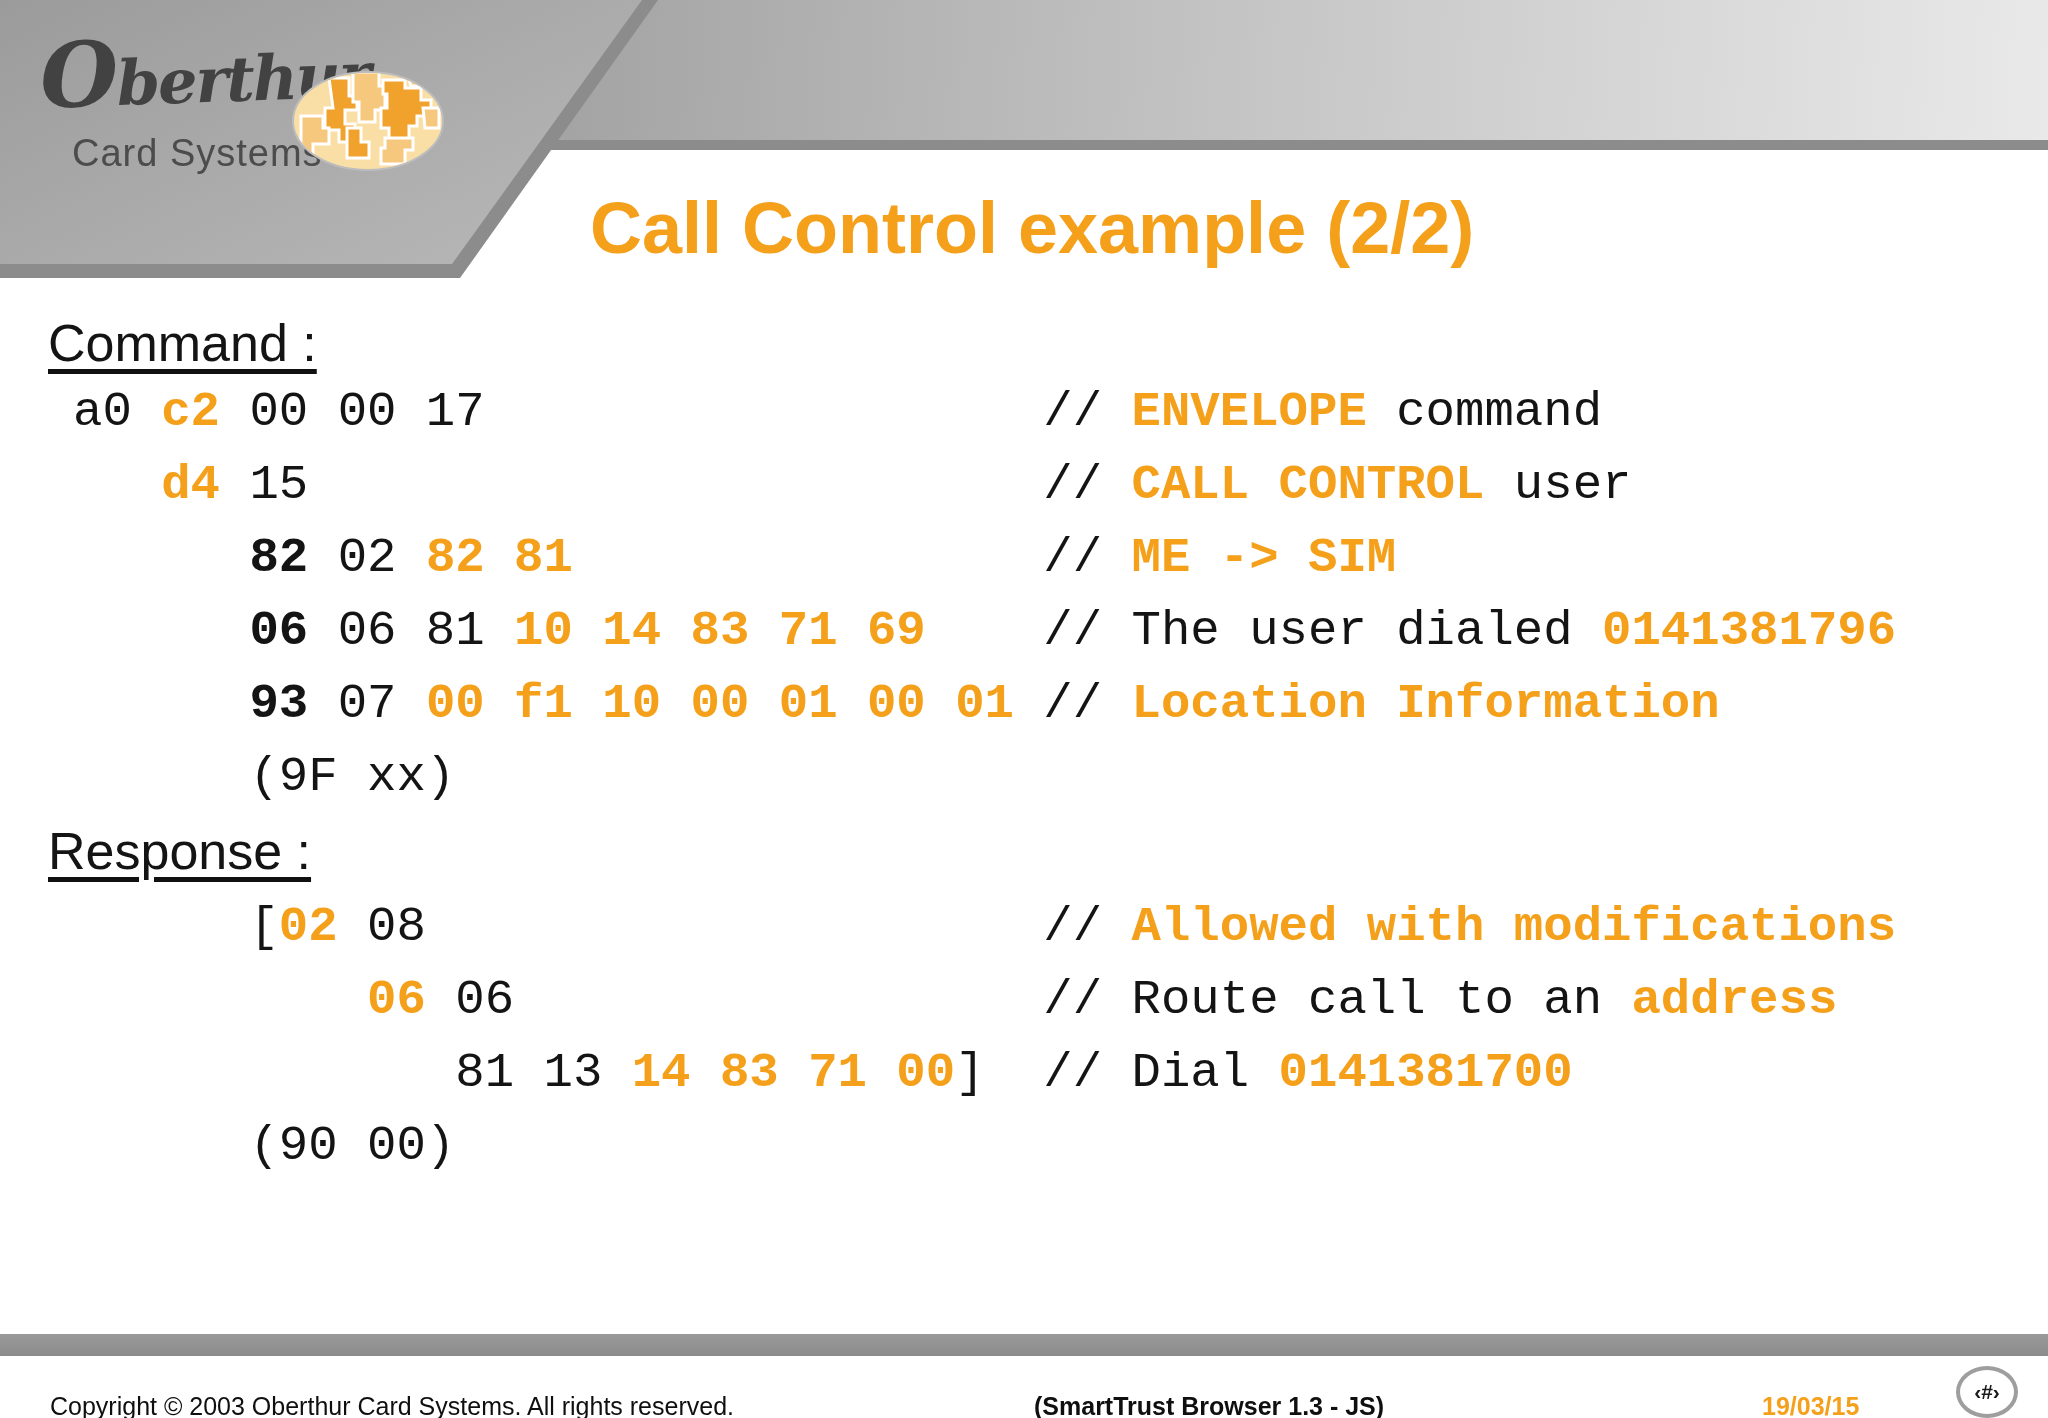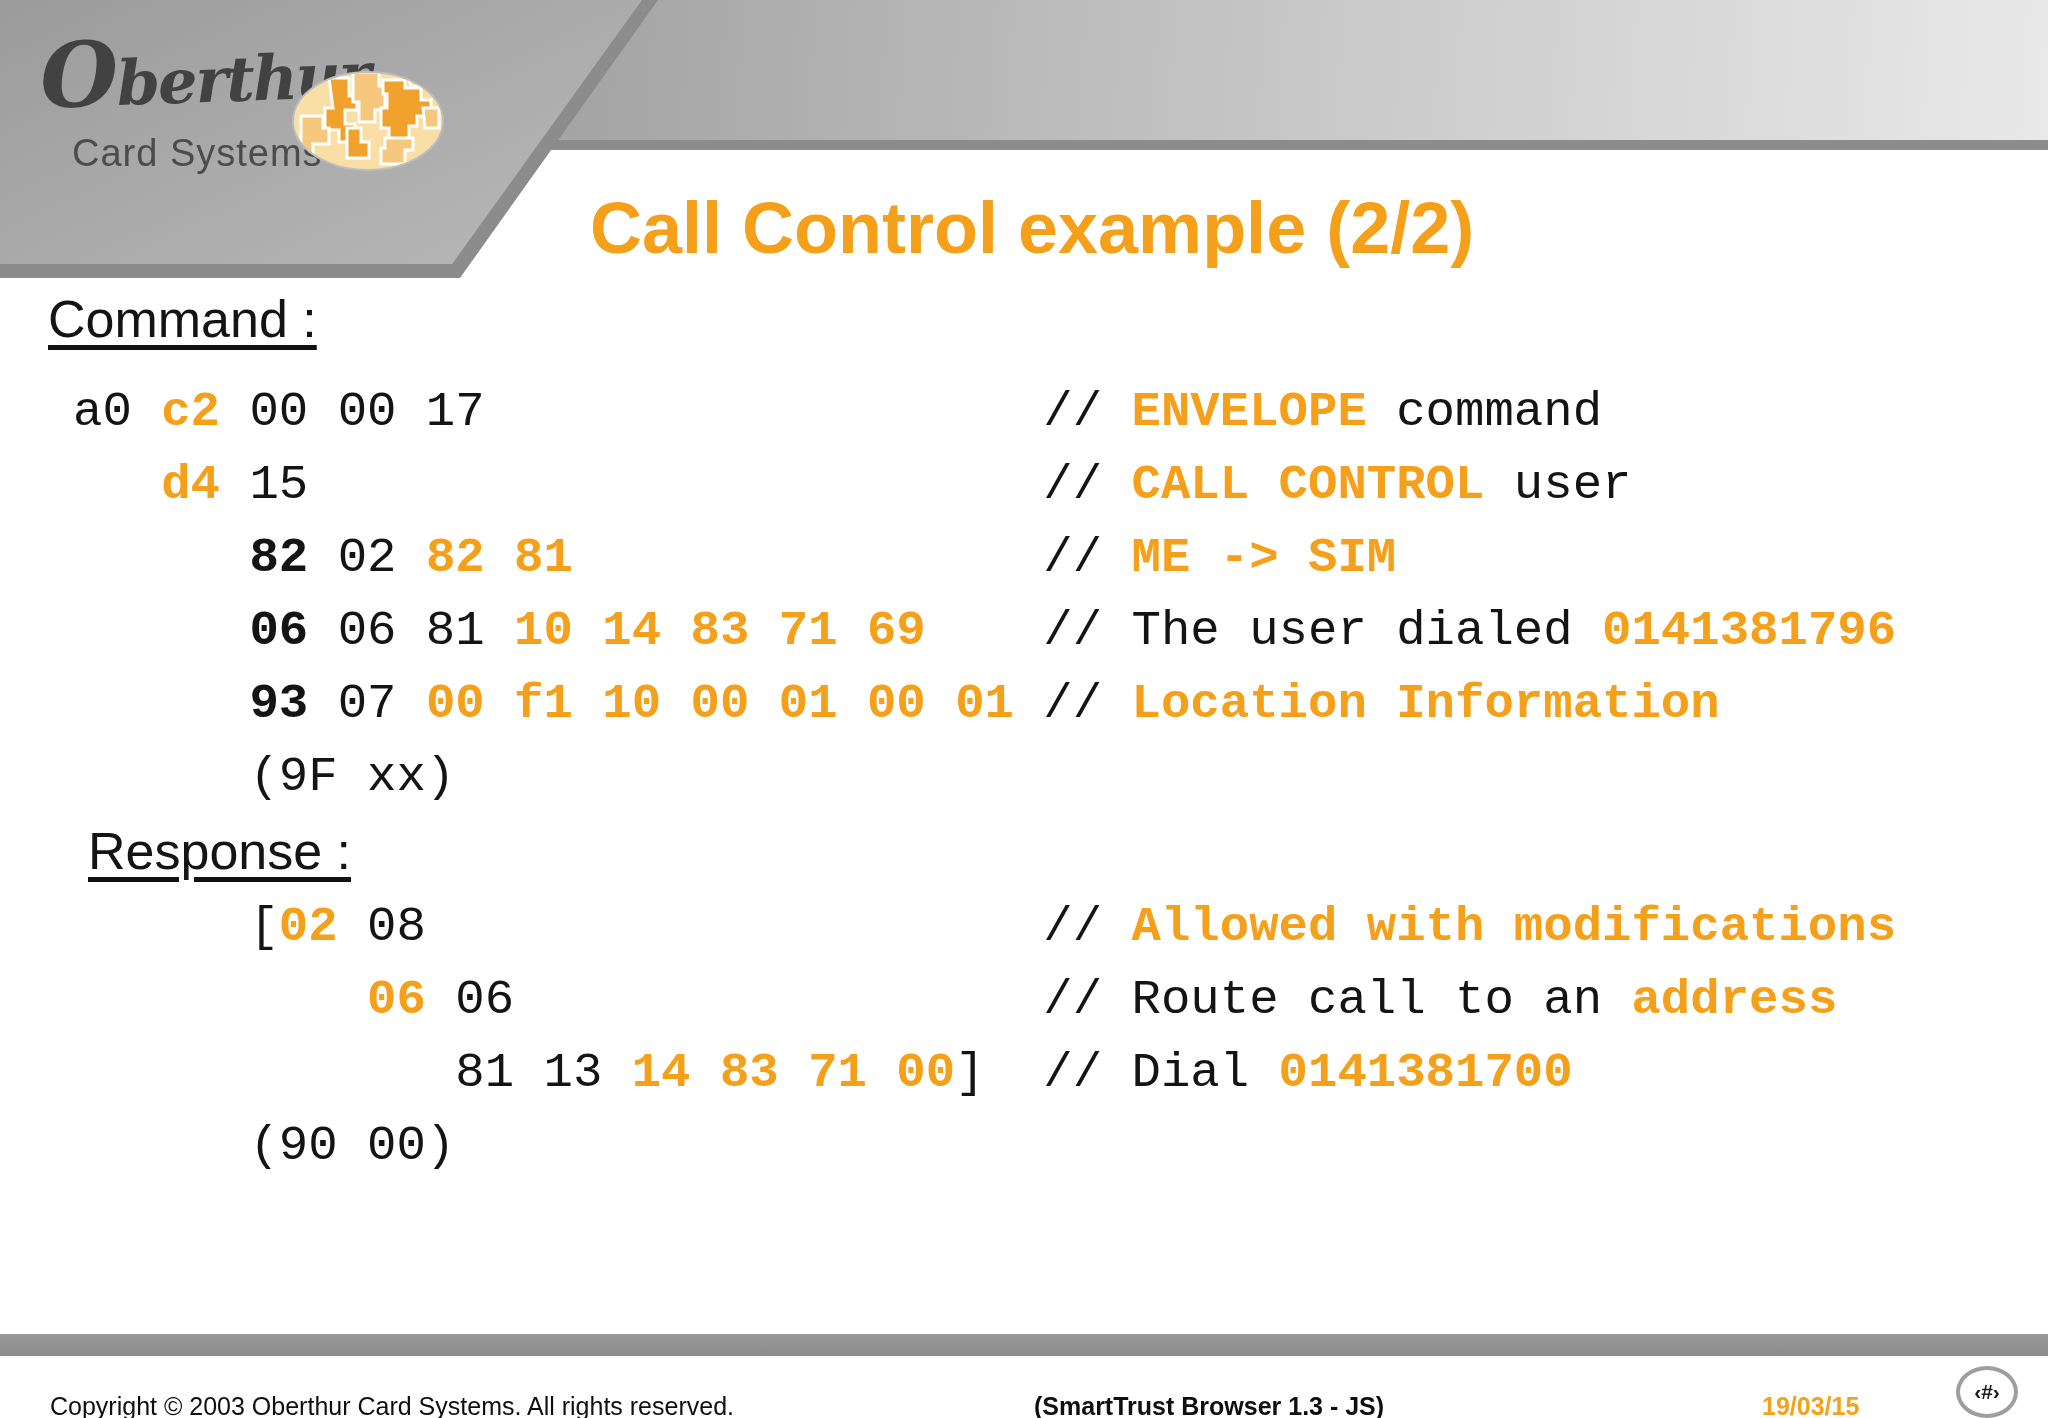--- a/index.html
+++ b/index.html
@@ -55,7 +55,7 @@
     text-decoration:underline;text-decoration-thickness:5px;text-underline-offset:8px;
     text-decoration-color:#111;white-space:pre;
   }
-  .sec0 .sec-heading{top:290px;}
+  .sec0 .sec-heading{top:314px;}
   .sec1 .sec-heading{top:822px;margin-left:40px;}
   .lines{
     position:absolute;left:50px;right:0;

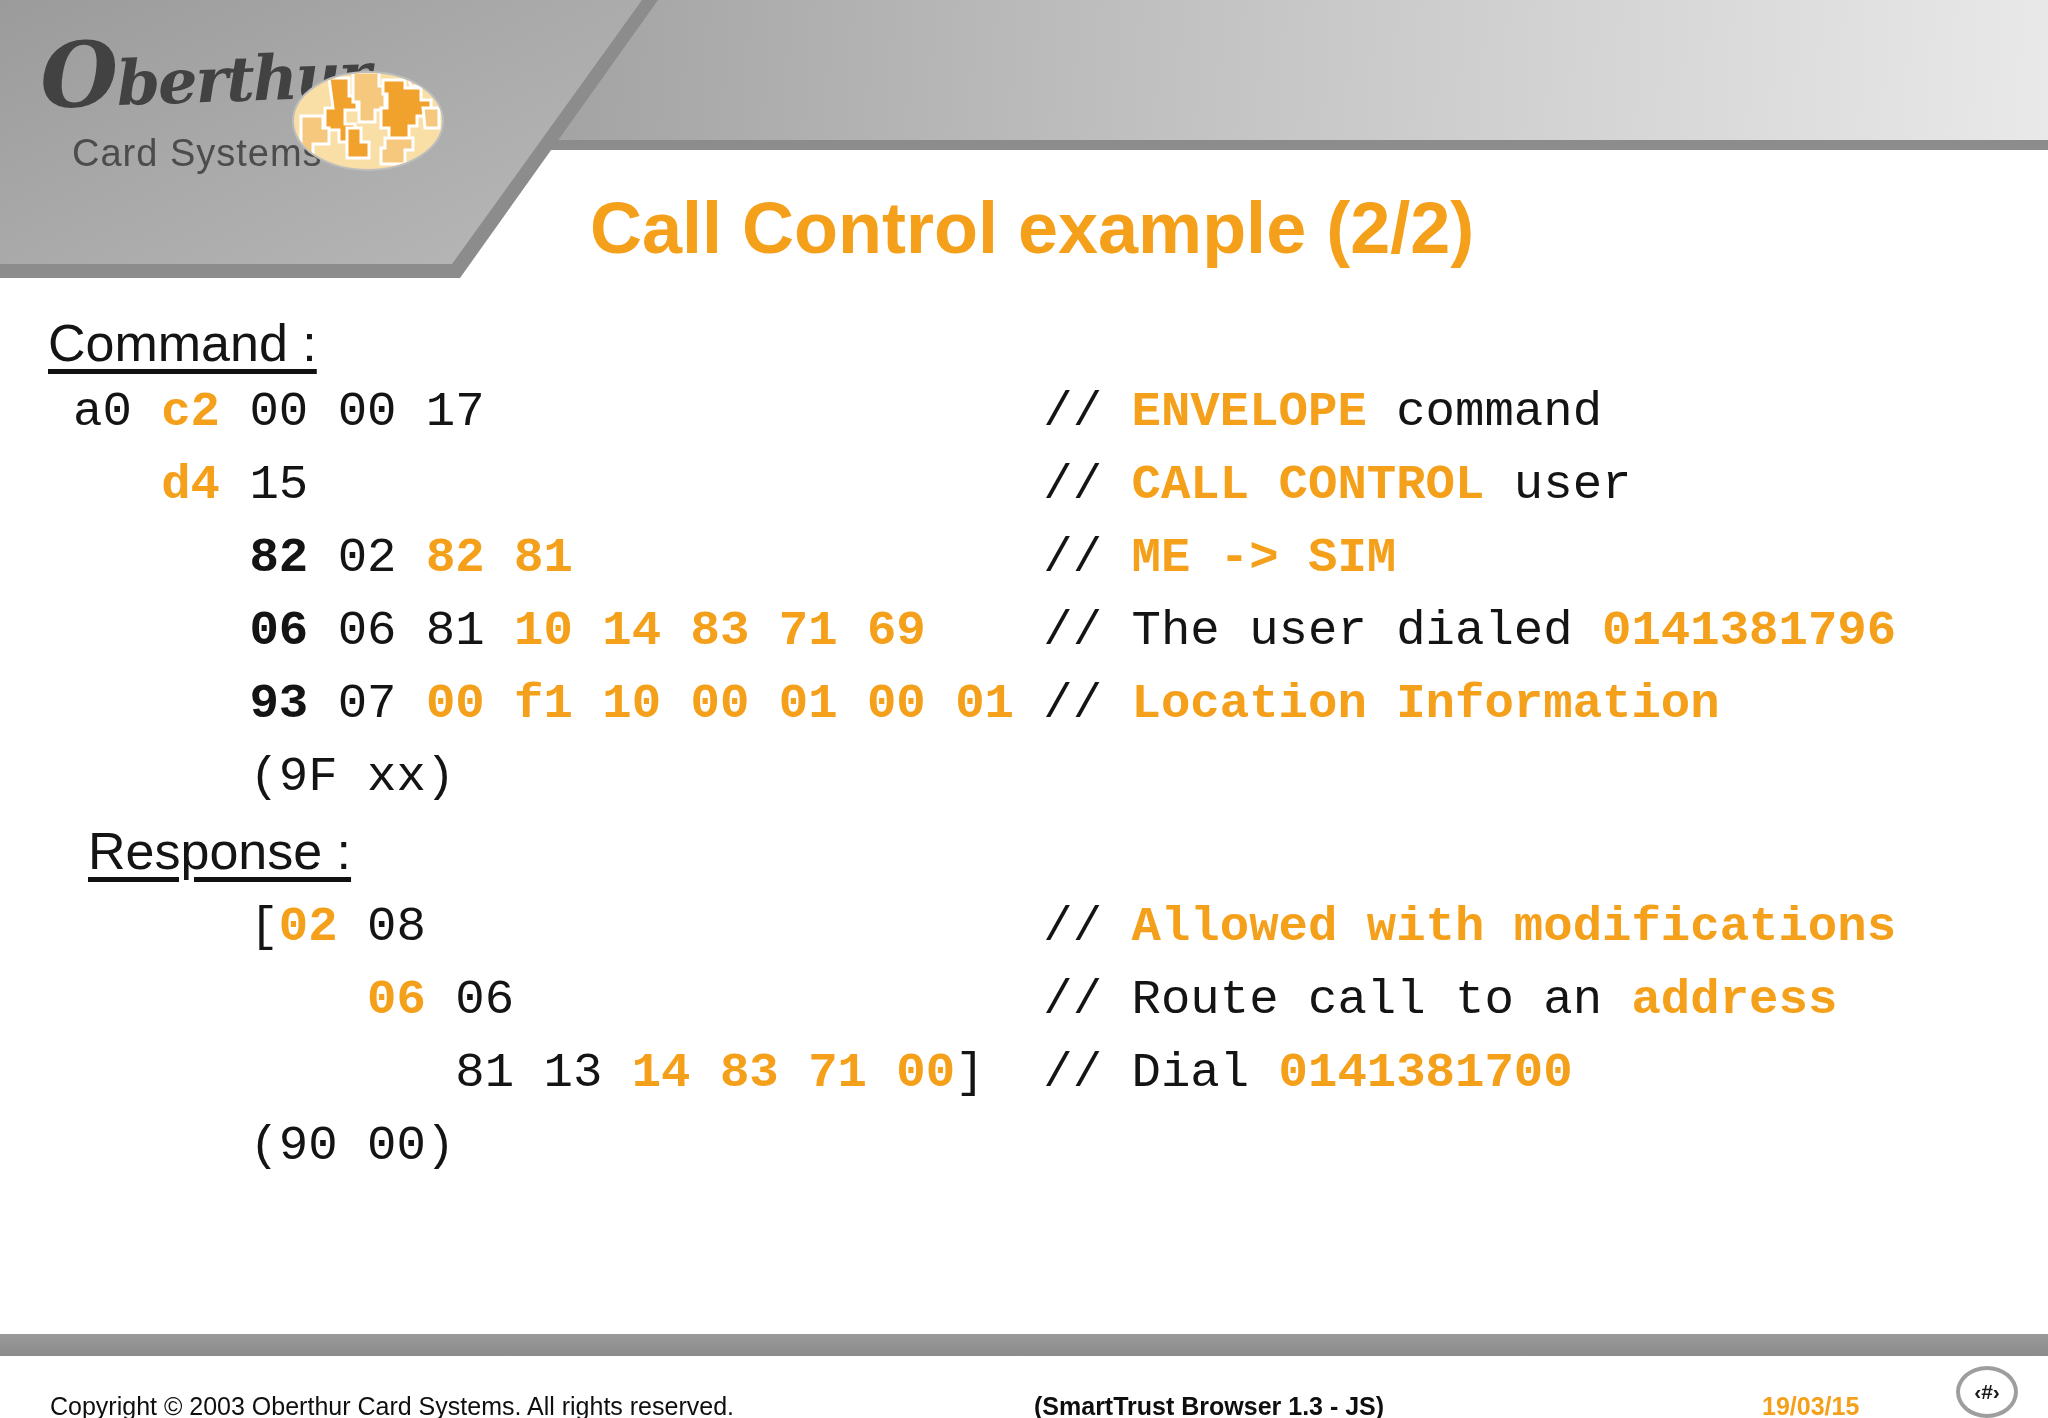--- a/index.html
+++ b/index.html
@@ -56,7 +56,7 @@
     text-decoration-color:#111;white-space:pre;
   }
   .sec0 .sec-heading{top:314px;}
-  .sec1 .sec-heading{top:822px;margin-left:40px;}
+  .sec1 .sec-heading{top:822px;}
   .lines{
     position:absolute;left:50px;right:0;
     font-family:"Liberation Mono","DejaVu Sans Mono",monospace;

